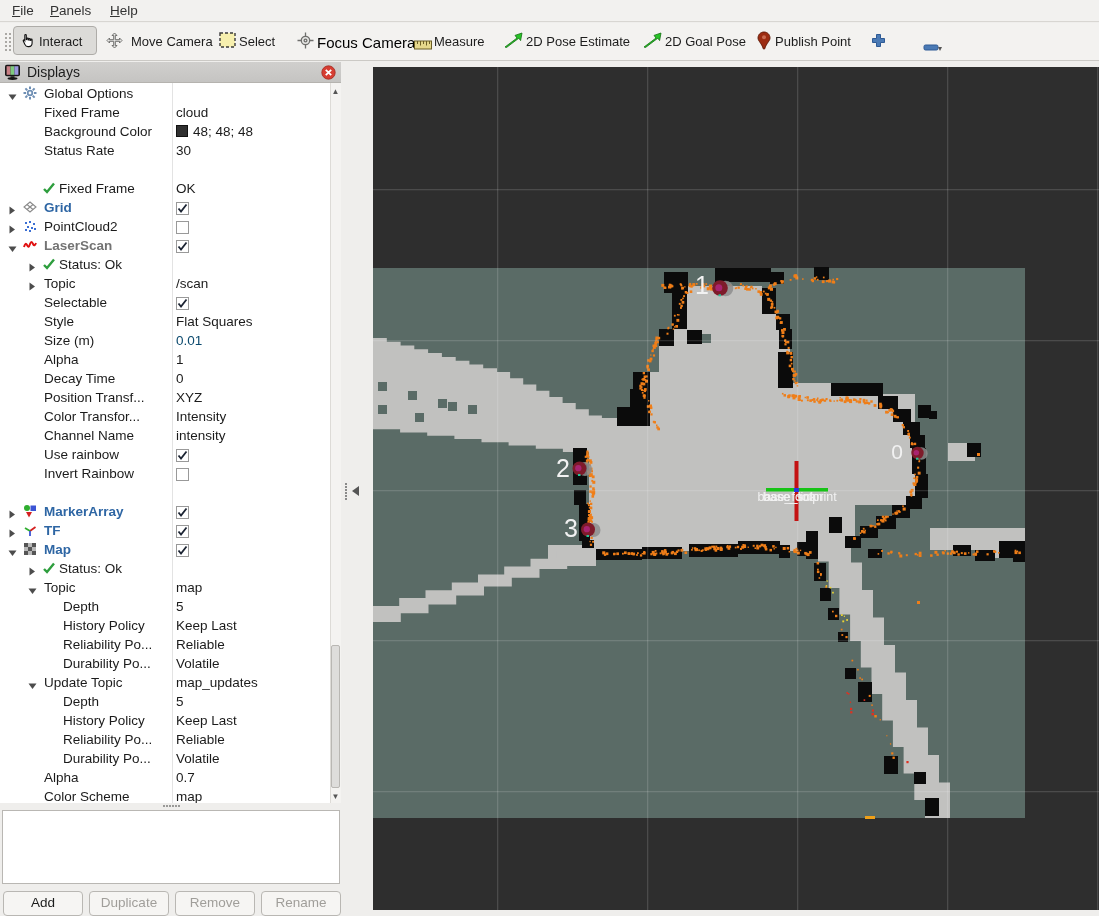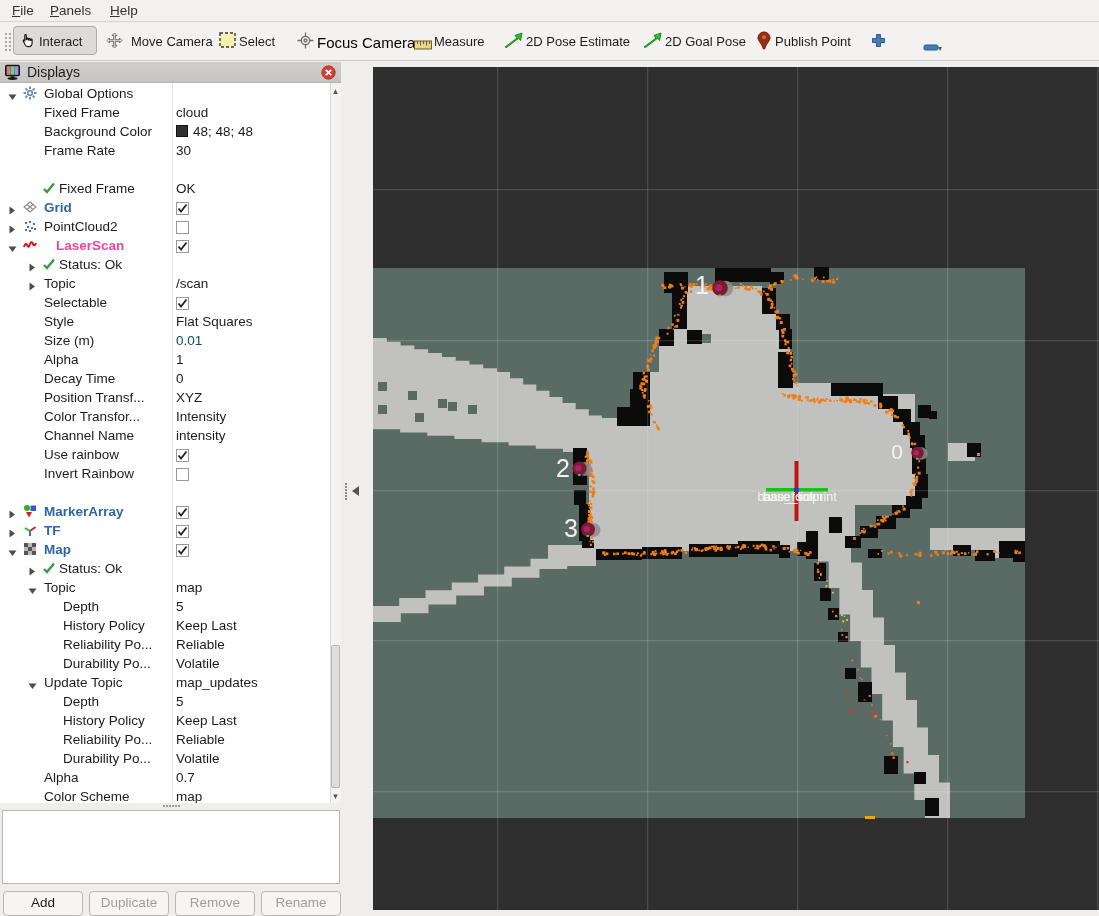--- a/index.html
+++ b/index.html
@@ -129,7 +129,7 @@
         <span style="position:absolute;left:193px;top:1.5px;color:#1b1b1b">48; 48; 48</span>
       </div>
       <div style="position:absolute;left:0;top:57.0px;width:330px;height:19.0px">
-        <span style="position:absolute;left:44px;top:1.5px;color:#1b1b1b">Frame Rate</span>
+        <span style="position:absolute;left:44px;top:1.5px;color:#1b1b1b">Status Rate</span>
         <span style="position:absolute;left:176px;top:1.5px;color:#1b1b1b">30</span>
       </div>
       <div style="position:absolute;left:0;top:95.0px;width:330px;height:19.0px">

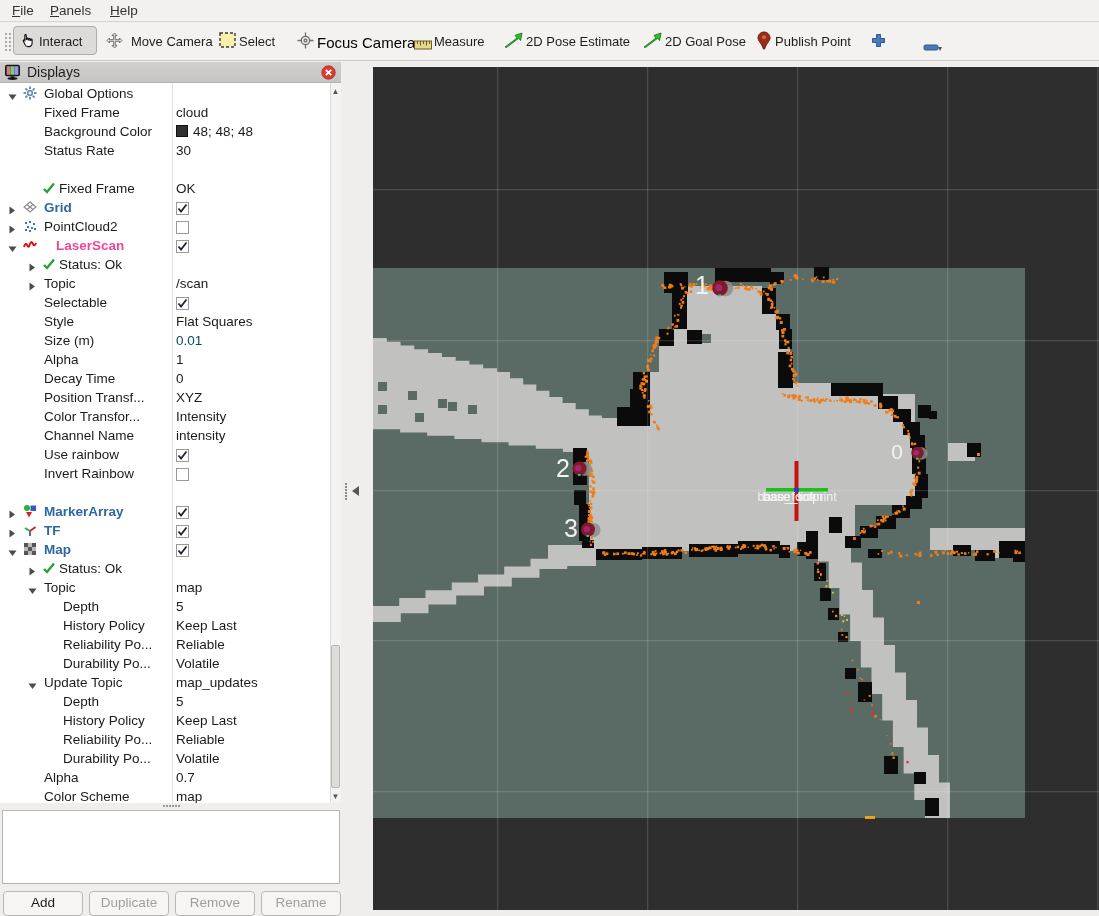--- a/index.html
+++ b/index.html
@@ -180,7 +180,7 @@
         <span style="position:absolute;left:23px;top:2px"><svg width="14" height="14" viewBox="0 0 14 14">
             <path d="M1 9 Q2.5 4 4 7 Q5.5 11 7 6 Q8.5 2 10 6 Q11.5 9 13 5" stroke="#e01010" stroke-width="2" fill="none"></path>
           </svg></span>
-        <span style="position:absolute;left:56px;top:1.5px;font-weight:700;color:#ec4899">LaserScan</span>
+        <span style="position:absolute;left:44px;top:1.5px;font-weight:700;color:#737373">LaserScan</span>
         <span style="position:absolute;left:176px;top:2px"><span style="display:inline-block;width:13px;height:13px;border:1px solid #999;background:#fff;position:relative;vertical-align:middle"><svg width="13" height="13" viewBox="0 0 13 13" style="position:absolute;left:-1px;top:-1px">
               <path d="M2.5 6.5 L5 9.5 L10.5 2.5" stroke="#1c2433" stroke-width="1.8" fill="none"></path>
             </svg></span></span>

